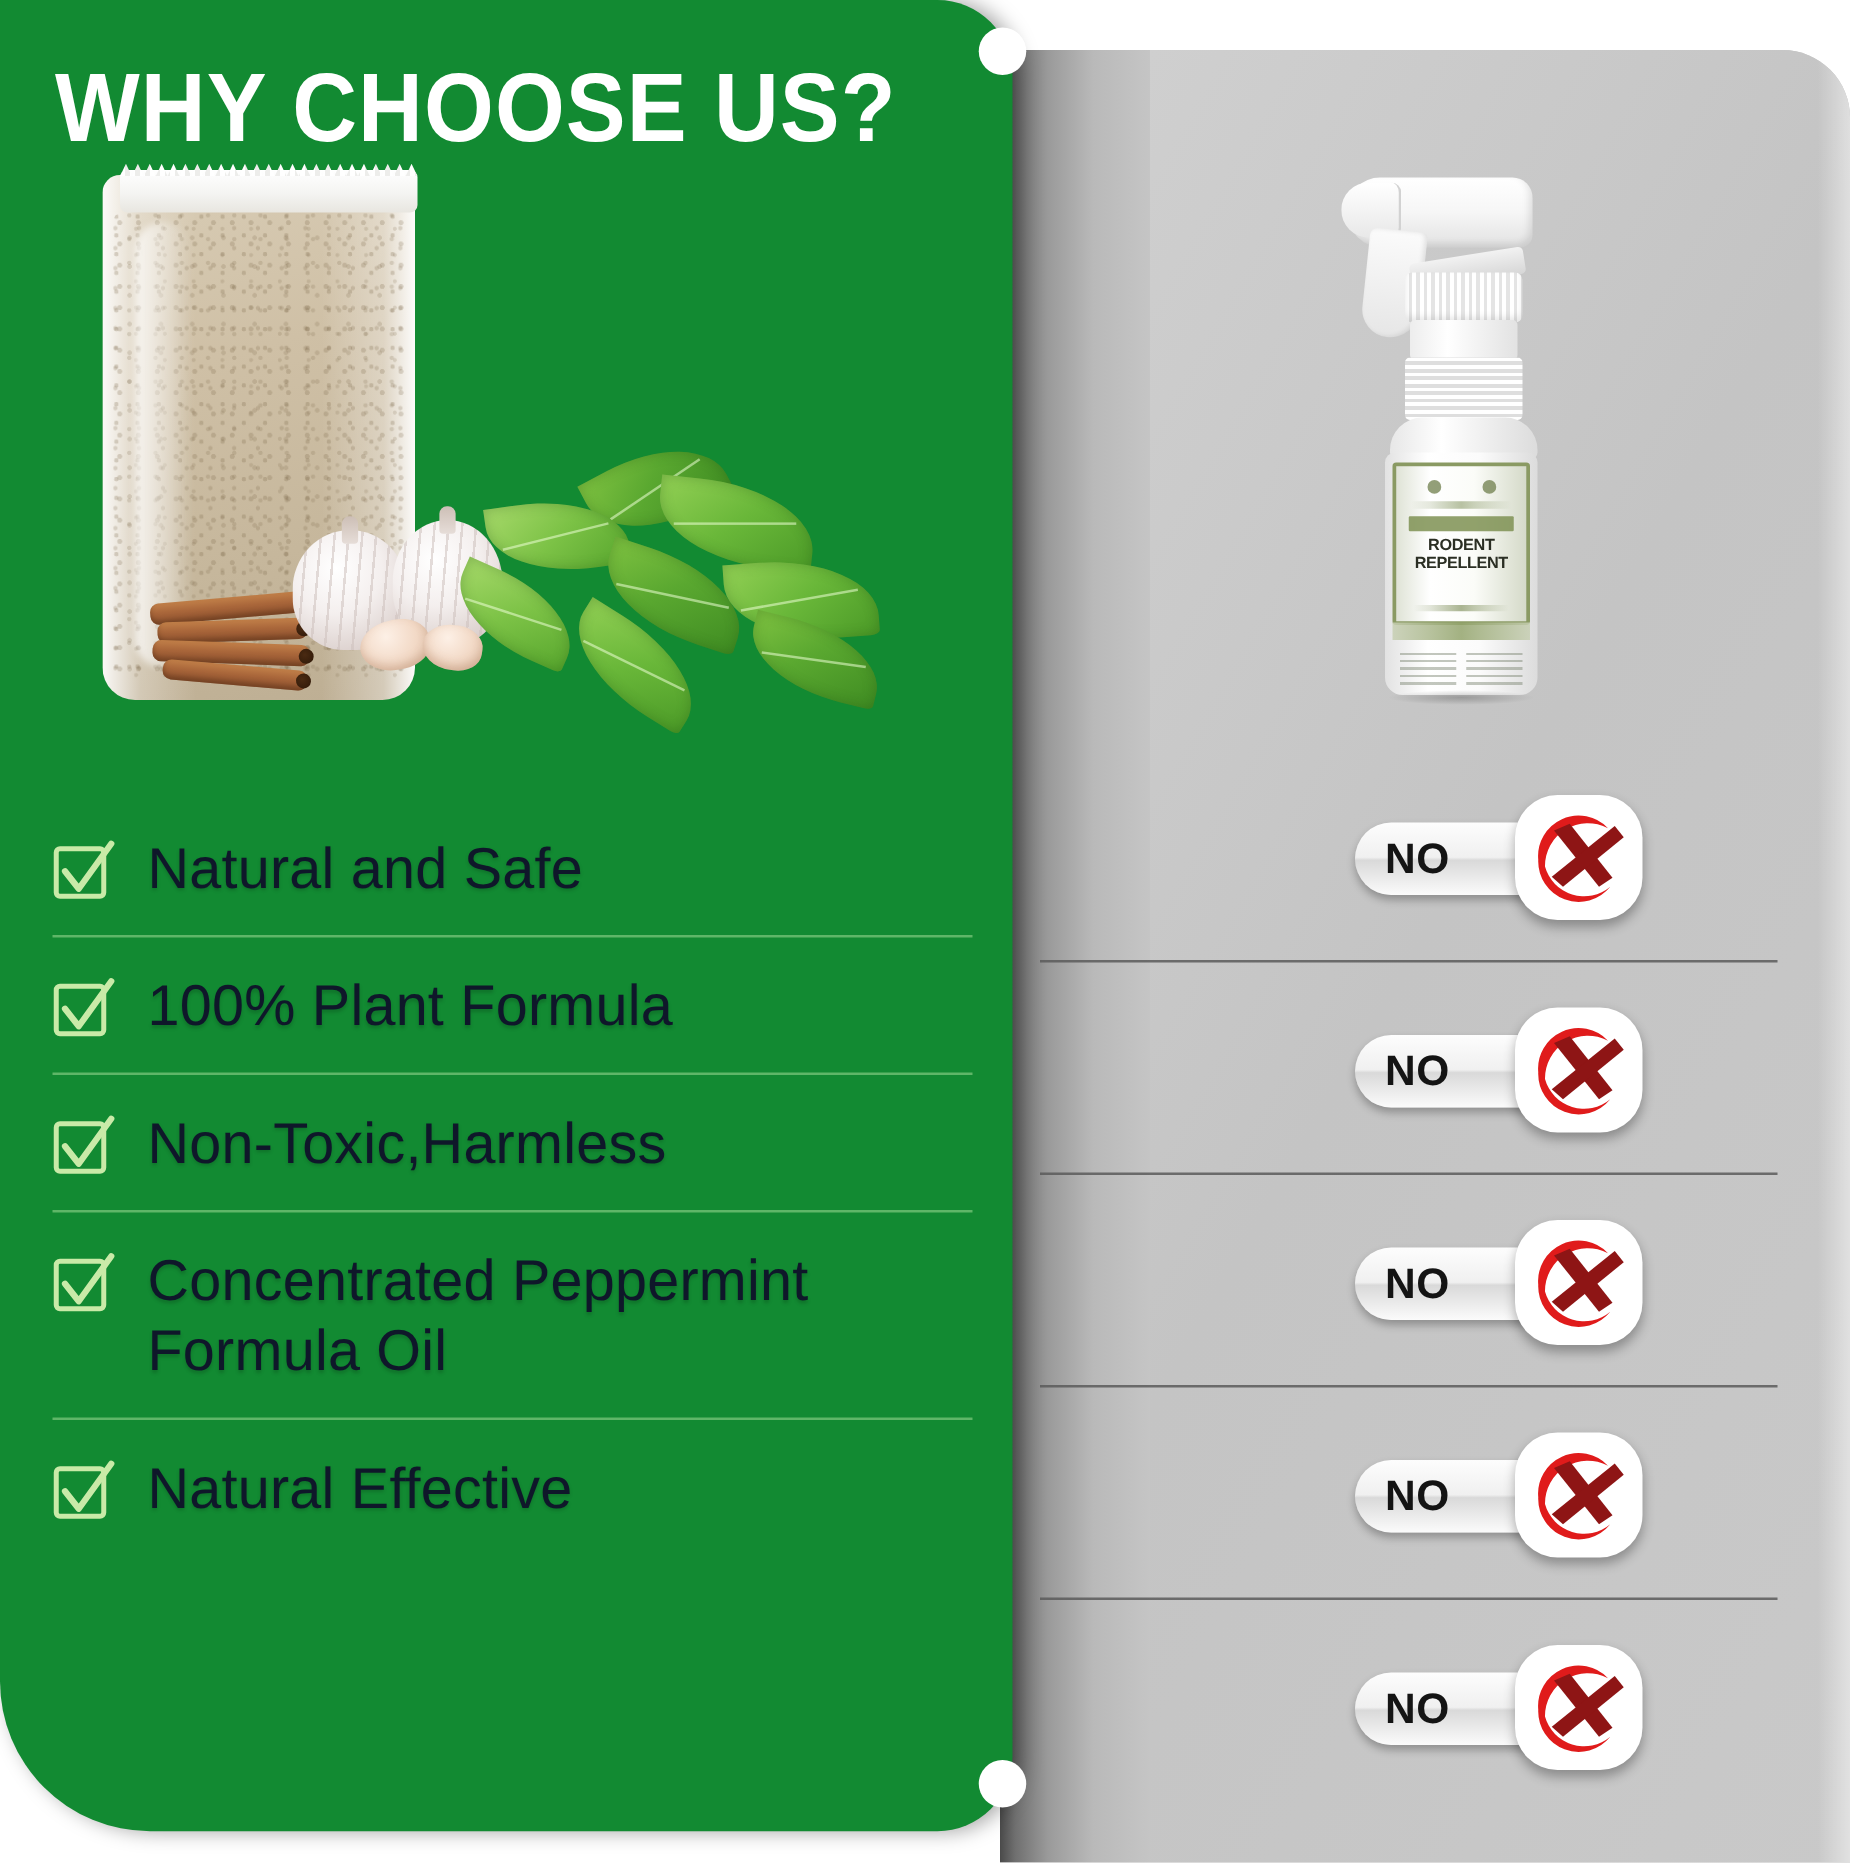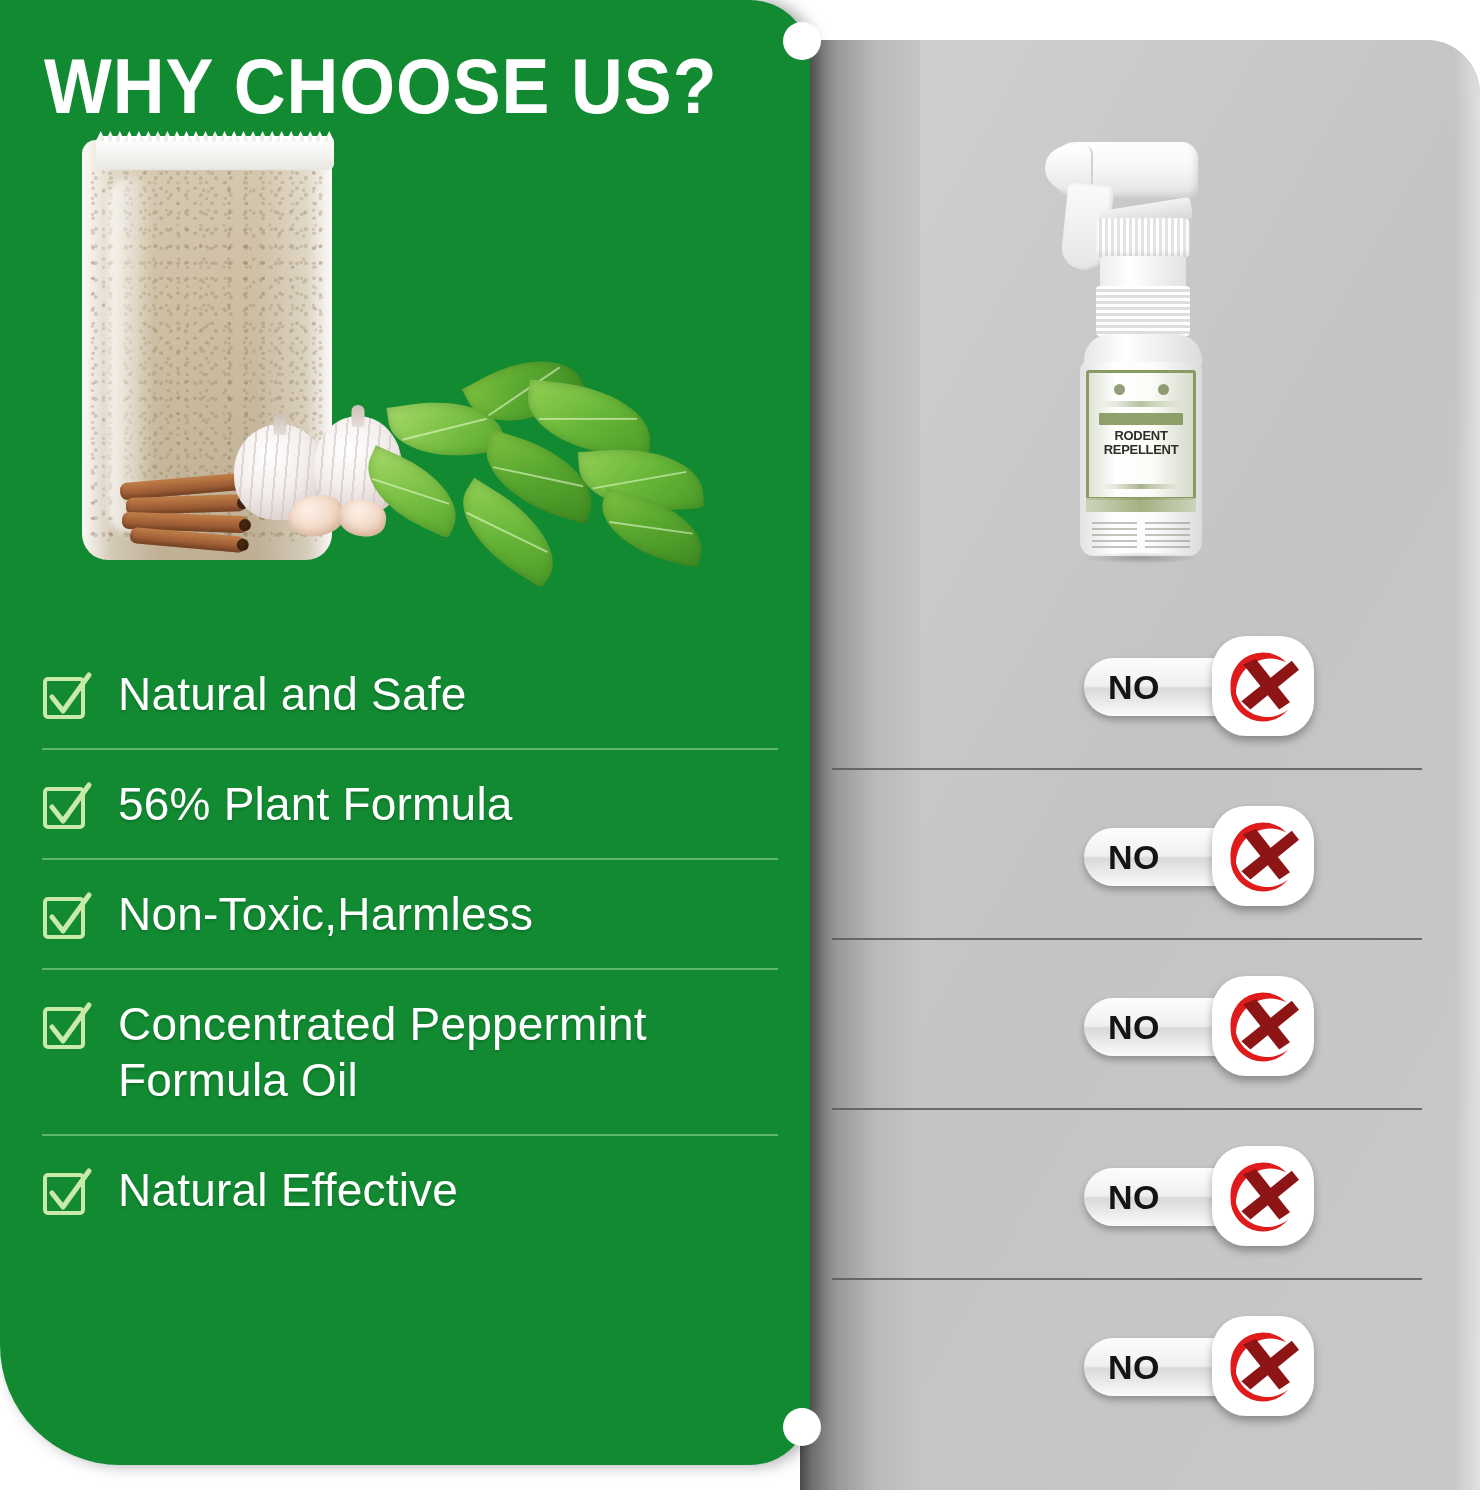--- a/index.html
+++ b/index.html
@@ -166,7 +166,7 @@
   }
 
   
-  .bottle{position:absolute;left:1078px;top:138px;width:126px;height:420px;}
+  .bottle{position:absolute;left:1106px;top:138px;width:126px;height:420px;}
   .bt-trigger-top{
     position:absolute;left:-28px;top:4px;width:148px;height:56px;
     background:linear-gradient(to bottom,#ffffff 0%,#f6f6f6 50%,#e2e2e2 100%);

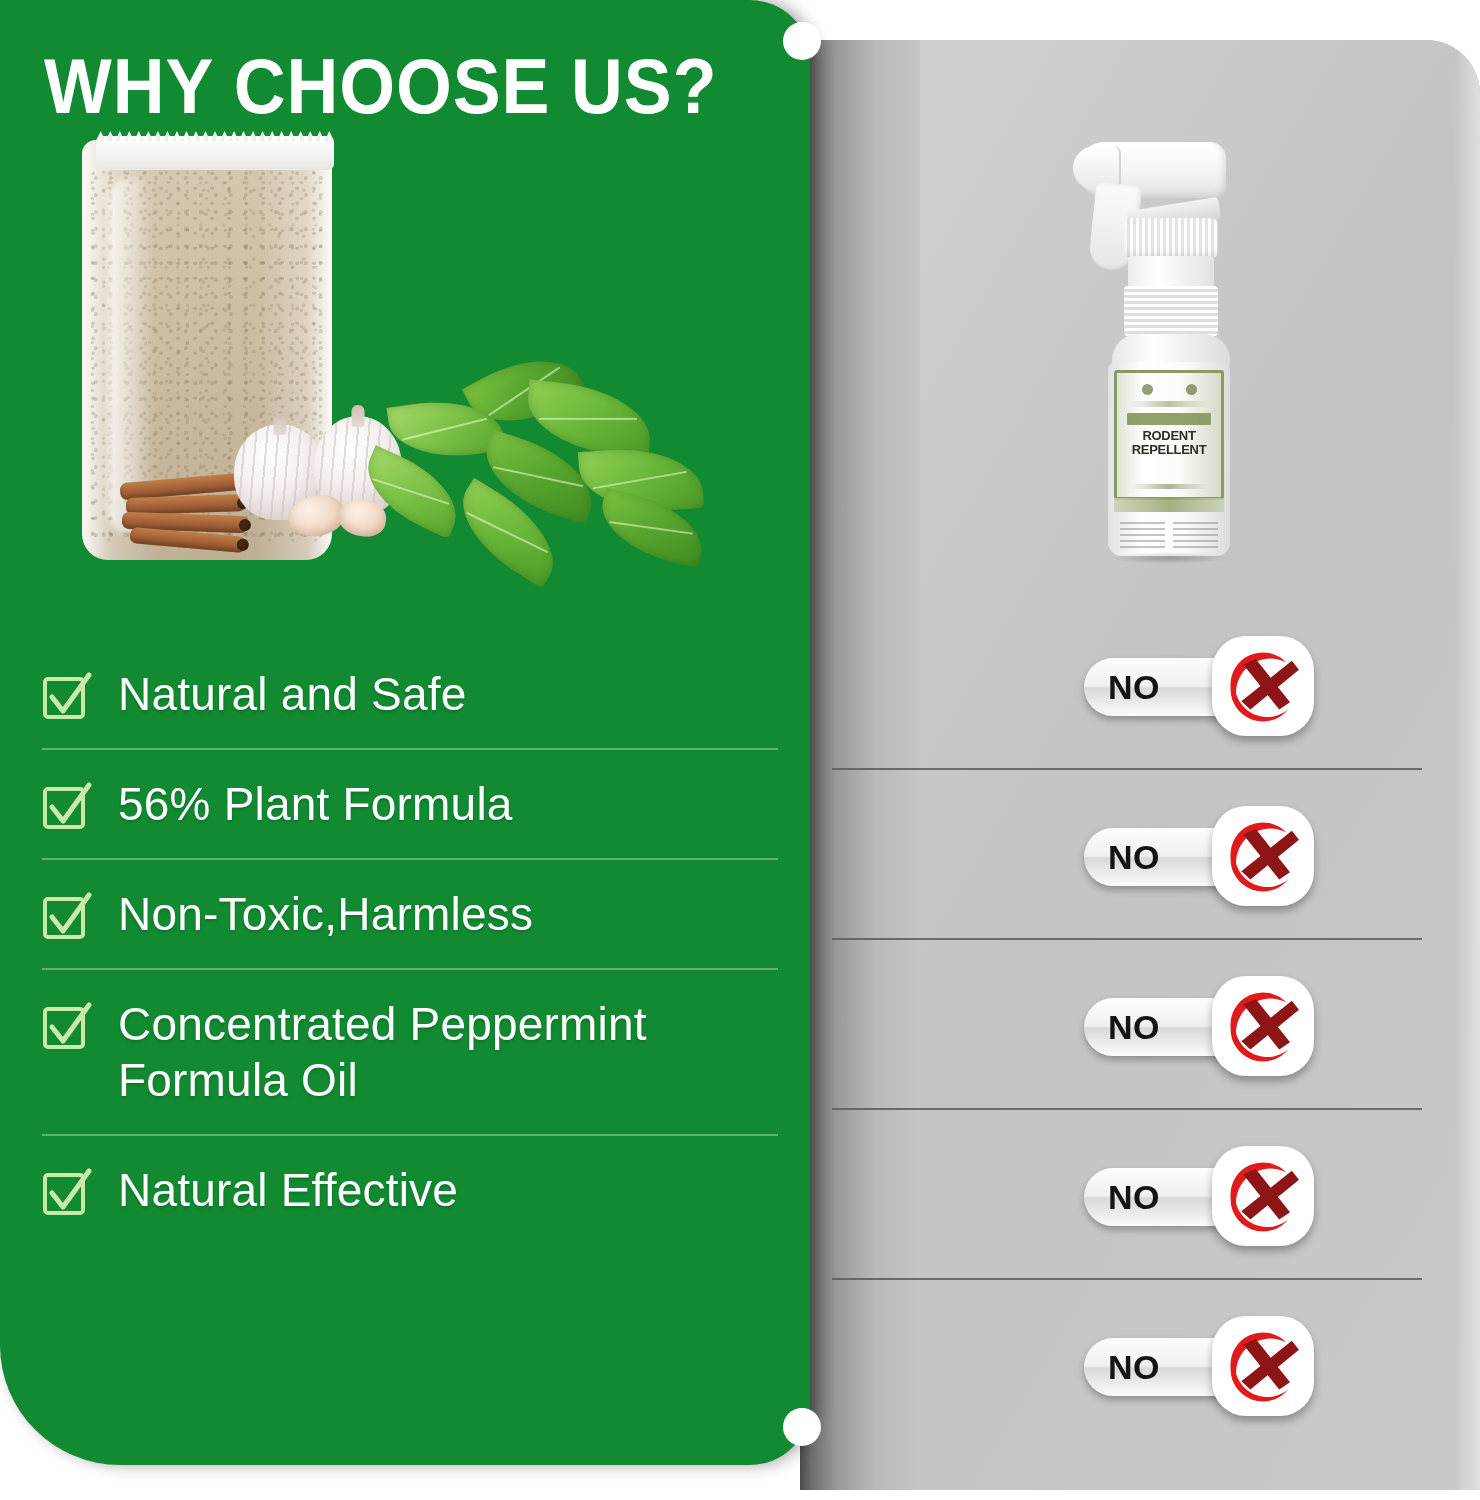--- a/index.html
+++ b/index.html
@@ -157,7 +157,7 @@
   .feature + .feature{border-top:2px solid rgba(190,235,170,.45);}
   .check-icon{flex:0 0 auto;width:50px;height:50px;margin-top:6px;}
   .feat-text{
-    color:#ffffff;
+    color:#0f172a;
     font-size:46px;
     line-height:56px;
     font-weight:400;

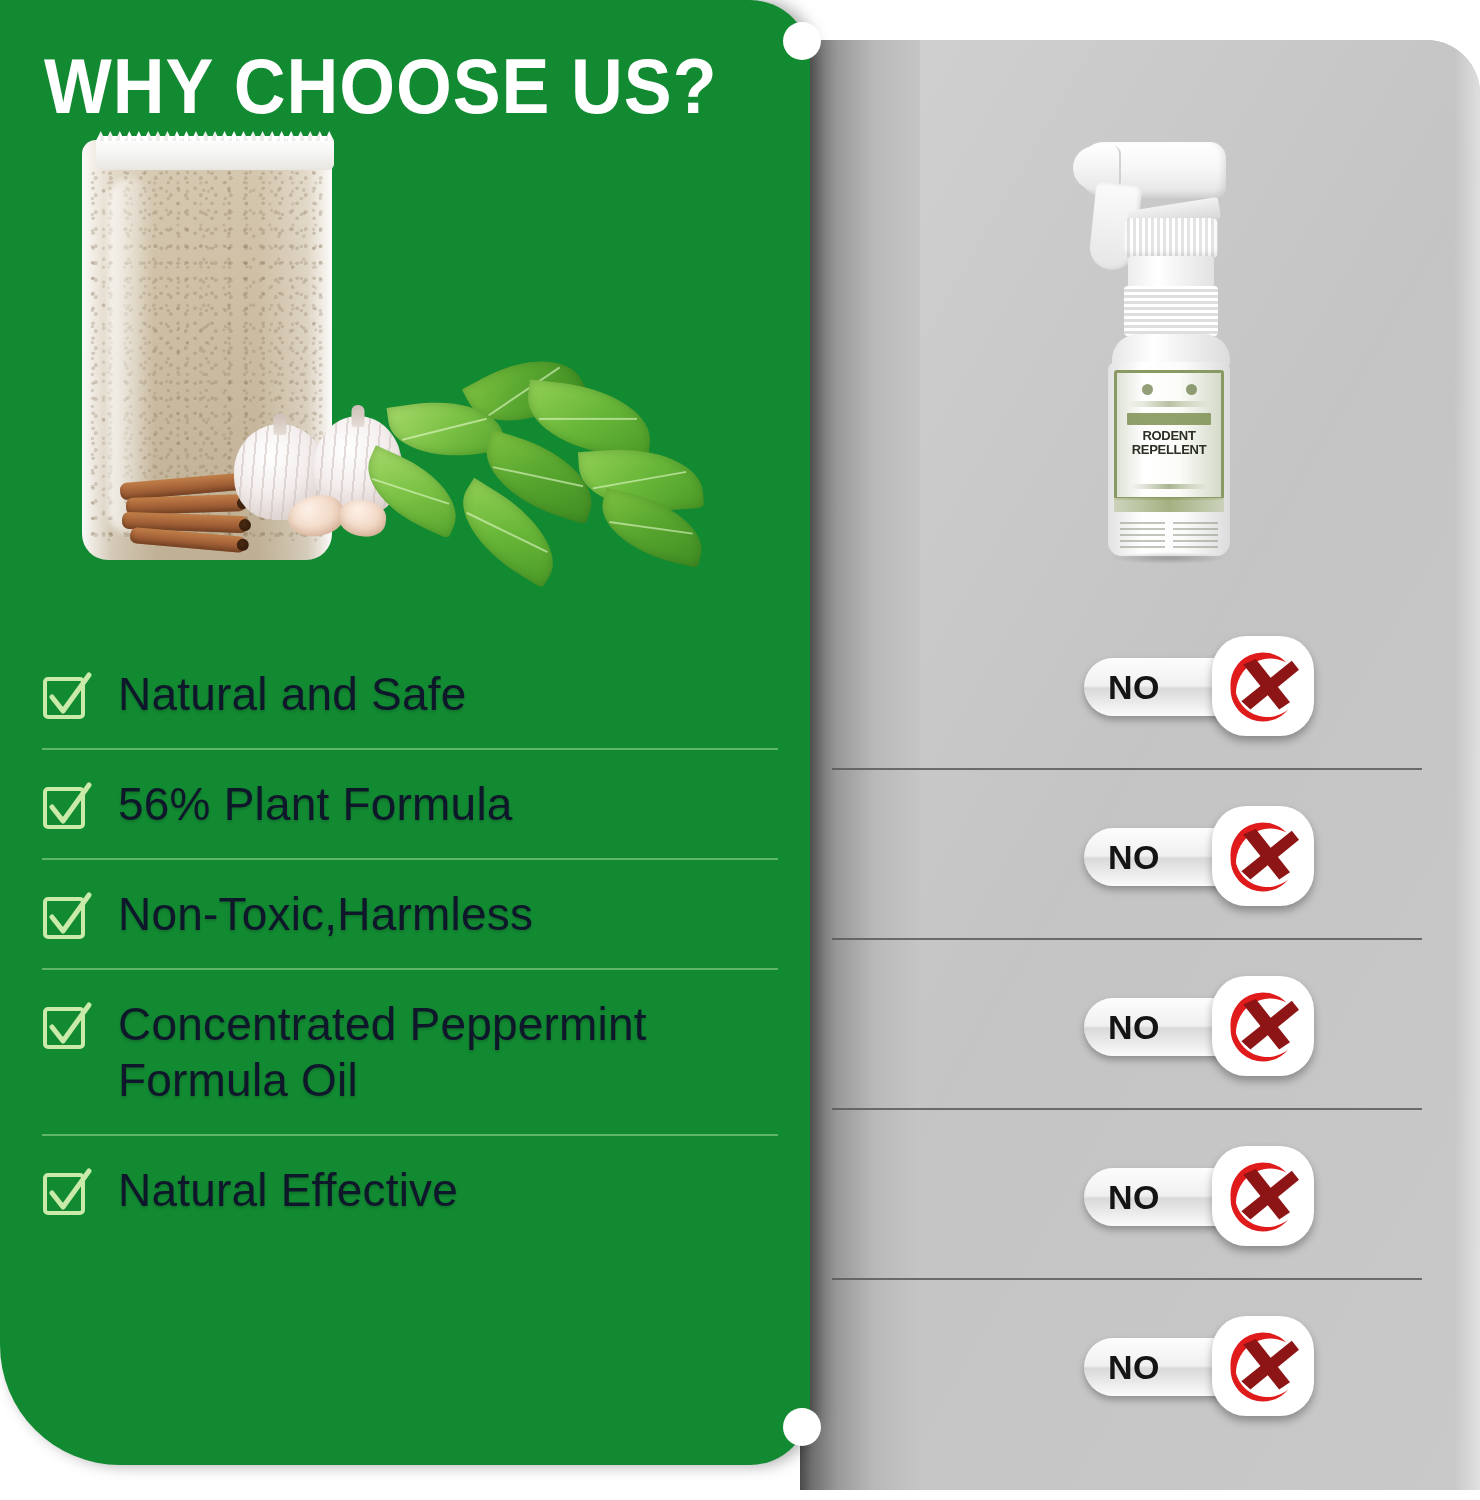--- a/index.html
+++ b/index.html
@@ -475,7 +475,7 @@
           <rect x="3" y="7" width="38" height="38" rx="3" fill="none" stroke="#c9eaa8" stroke-width="4"></rect>
           <path d="M10 25 L21 39 L47 3" fill="none" stroke="#c9eaa8" stroke-width="5" stroke-linecap="round" stroke-linejoin="round"></path>
         </svg>
-        <div class="feat-text">56% Plant Formula</div>
+        <div class="feat-text">100% Plant Formula</div>
       </div>
 
       <div class="feature">

